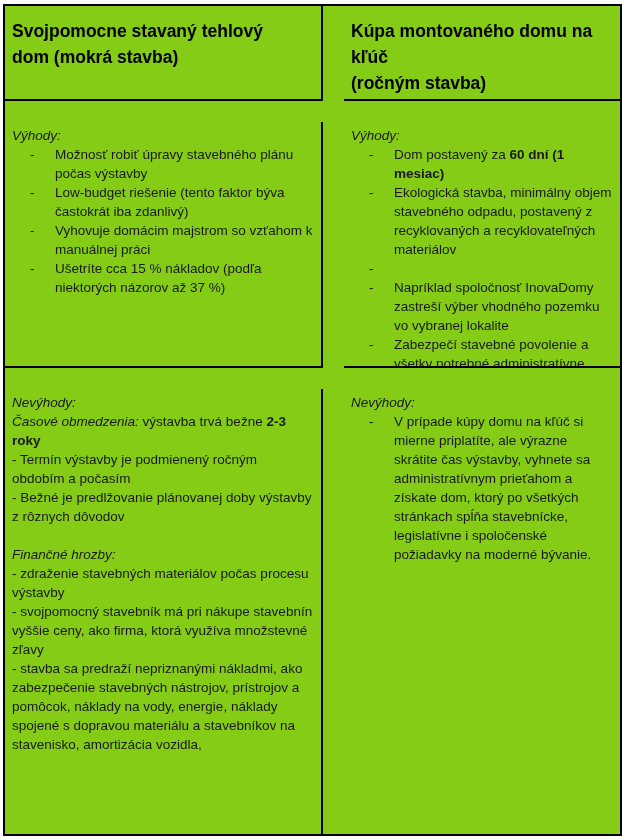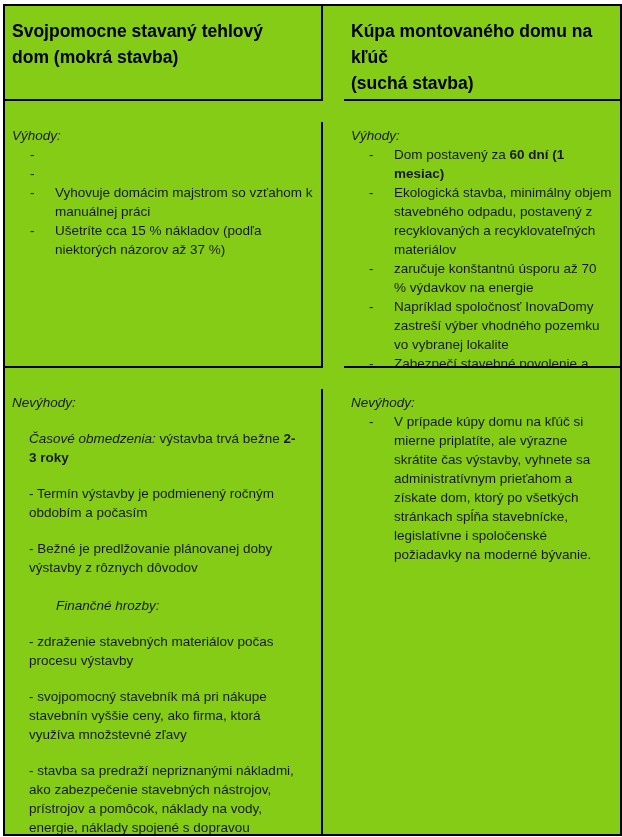--- a/index.html
+++ b/index.html
@@ -79,7 +79,7 @@
   <div class="cell header b-bottom">
     <h2 class="title">Kúpa montovaného domu na
 kľúč
-(suchá stavba)</h2>
+(ročným stavba)</h2>
   </div>
 
   <div class="cell b-right b-bottom">

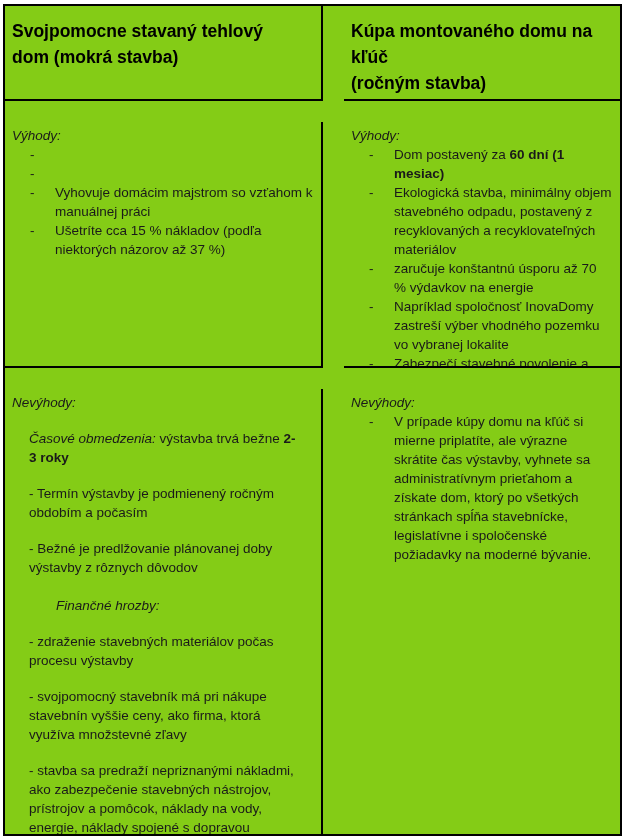--- a/index.html
+++ b/index.html
@@ -87,6 +87,7 @@
     <ul class="dash-list">
       <li>
         <span class="m">-</span>
+        <span class="t">Možnosť robiť úpravy stavebného plánu počas výstavby</span>
       </li>
       <li>
         <span class="m">-</span>

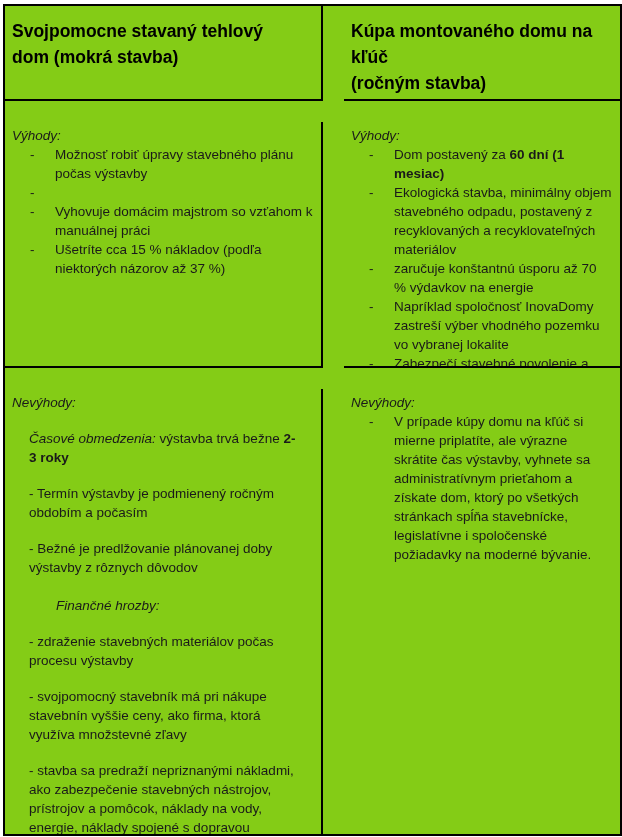--- a/index.html
+++ b/index.html
@@ -91,6 +91,7 @@
       </li>
       <li>
         <span class="m">-</span>
+        <span class="t">Low-budget riešenie (tento faktor býva častokrát iba zdanlivý)</span>
       </li>
       <li>
         <span class="m">-</span>

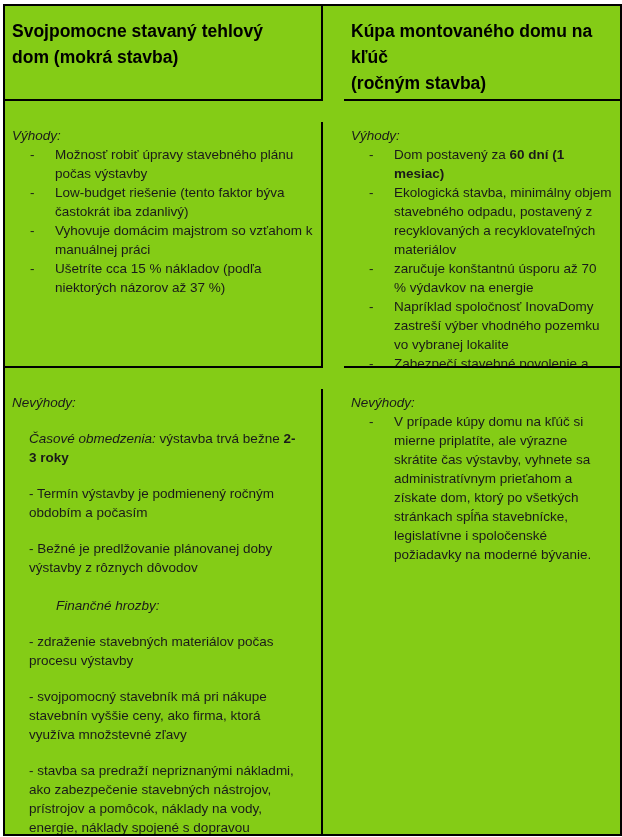--- a/index.html
+++ b/index.html
@@ -117,7 +117,6 @@
       </li>
       <li>
         <span class="m">-</span>
-        <span class="t">zaručuje konštantnú úsporu až 70 % výdavkov na energie</span>
       </li>
       <li>
         <span class="m">-</span>

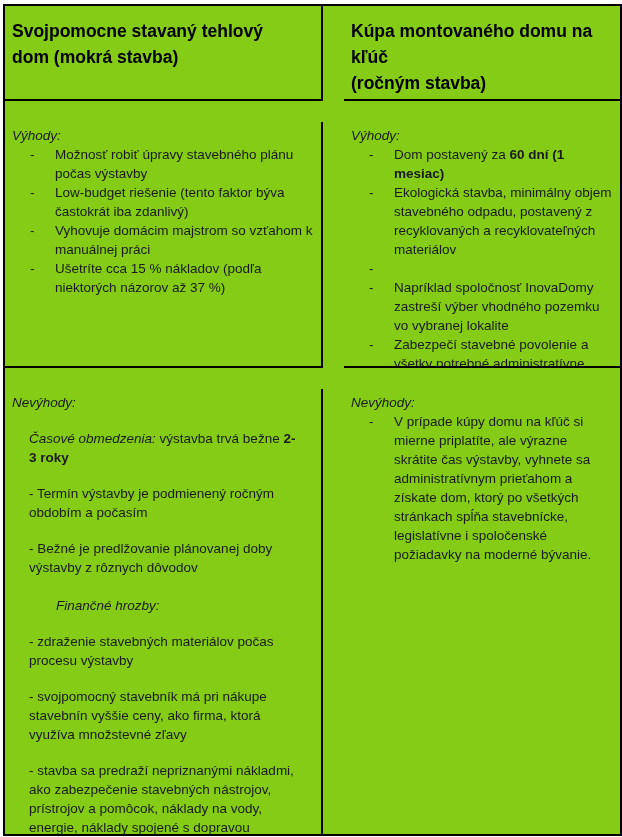--- a/index.html
+++ b/index.html
@@ -62,7 +62,7 @@
     margin-left: 18px;
   }
   ul.dash-list .t { flex: 1 1 auto; }
-  p.para { margin: 17px; }
+  p.para { margin: 0; }
   .gap { margin-top: 19px; margin-left: 44px; }
   b { font-weight: bold; }
   i { font-style: italic; }

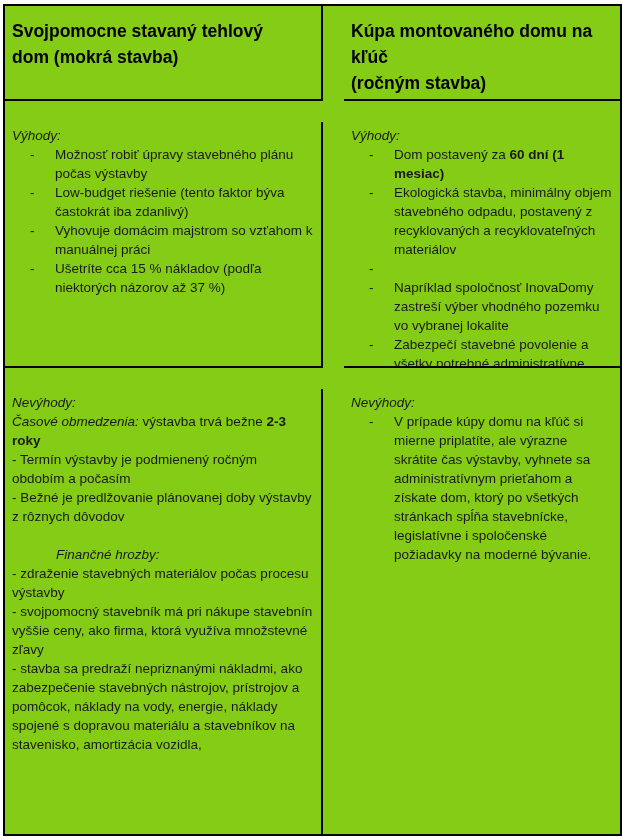--- a/index.html
+++ b/index.html
@@ -63,7 +63,7 @@
   }
   ul.dash-list .t { flex: 1 1 auto; }
   p.para { margin: 0; }
-  .gap { margin-top: 19px; margin-left: 44px; }
+  .gap { margin-top: 19px; }
   b { font-weight: bold; }
   i { font-style: italic; }
 </style>

